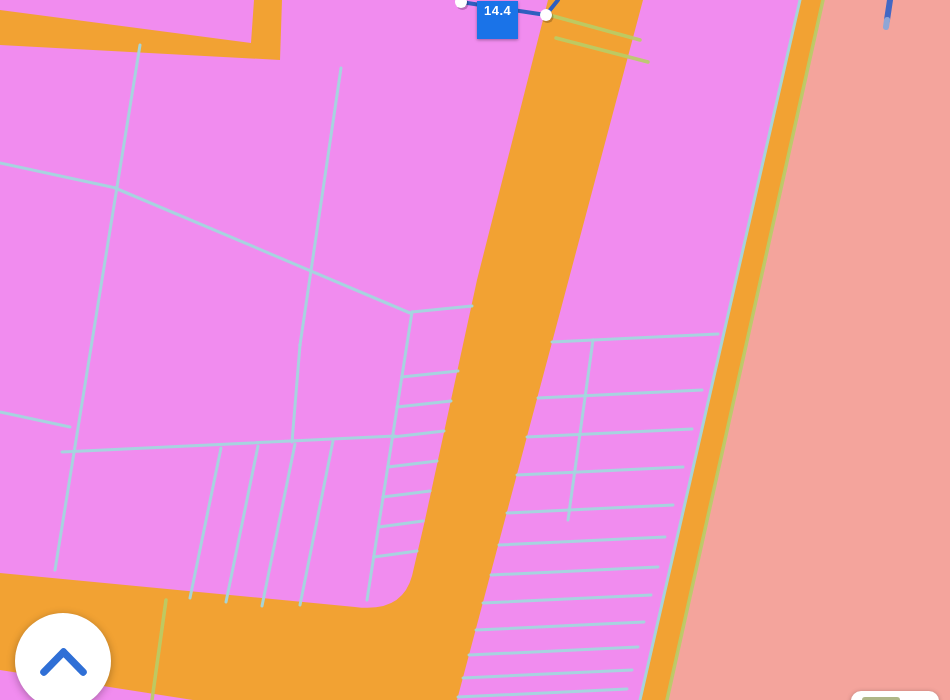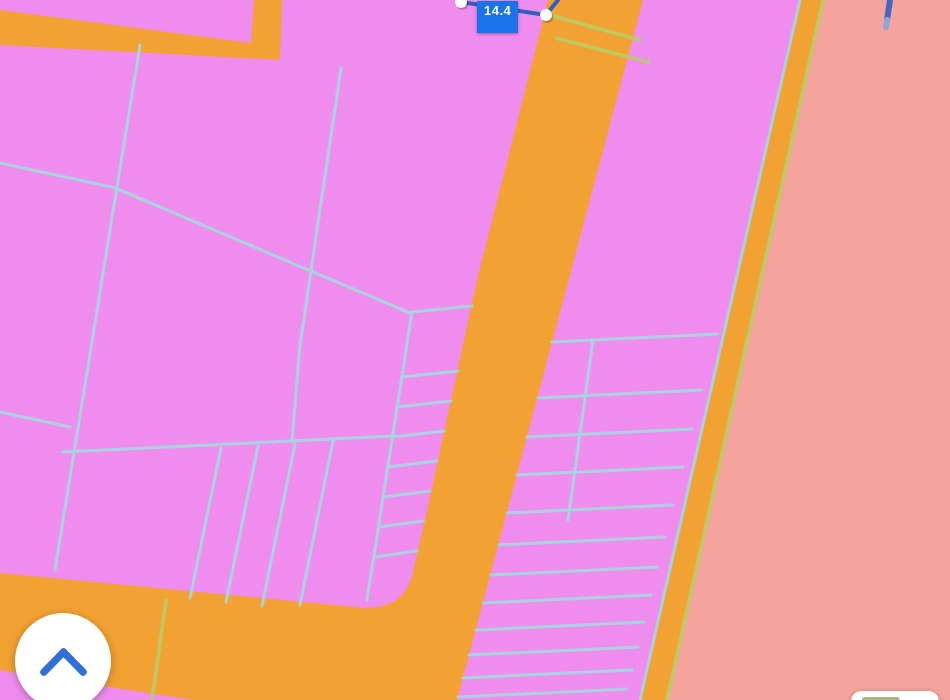--- a/index.html
+++ b/index.html
@@ -6,7 +6,7 @@
   .stage{position:relative;width:950px;height:700px;overflow:hidden;background:#F18CEF;}
   #map-svg{position:absolute;left:0;top:0;width:950px;height:700px;display:block;}
   .measure-label{
-    position:absolute;left:477px;top:1px;height:32px;line-height:20px;
+    position:absolute;left:477px;top:1px;height:38px;line-height:20px;
     padding:0 7px;background:#1A73E8;color:#ffffff;font-size:13px;font-weight:bold;
     border-radius:0;box-shadow:0 1px 3px rgba(0,0,0,0.35);letter-spacing:0.5px;
   }

